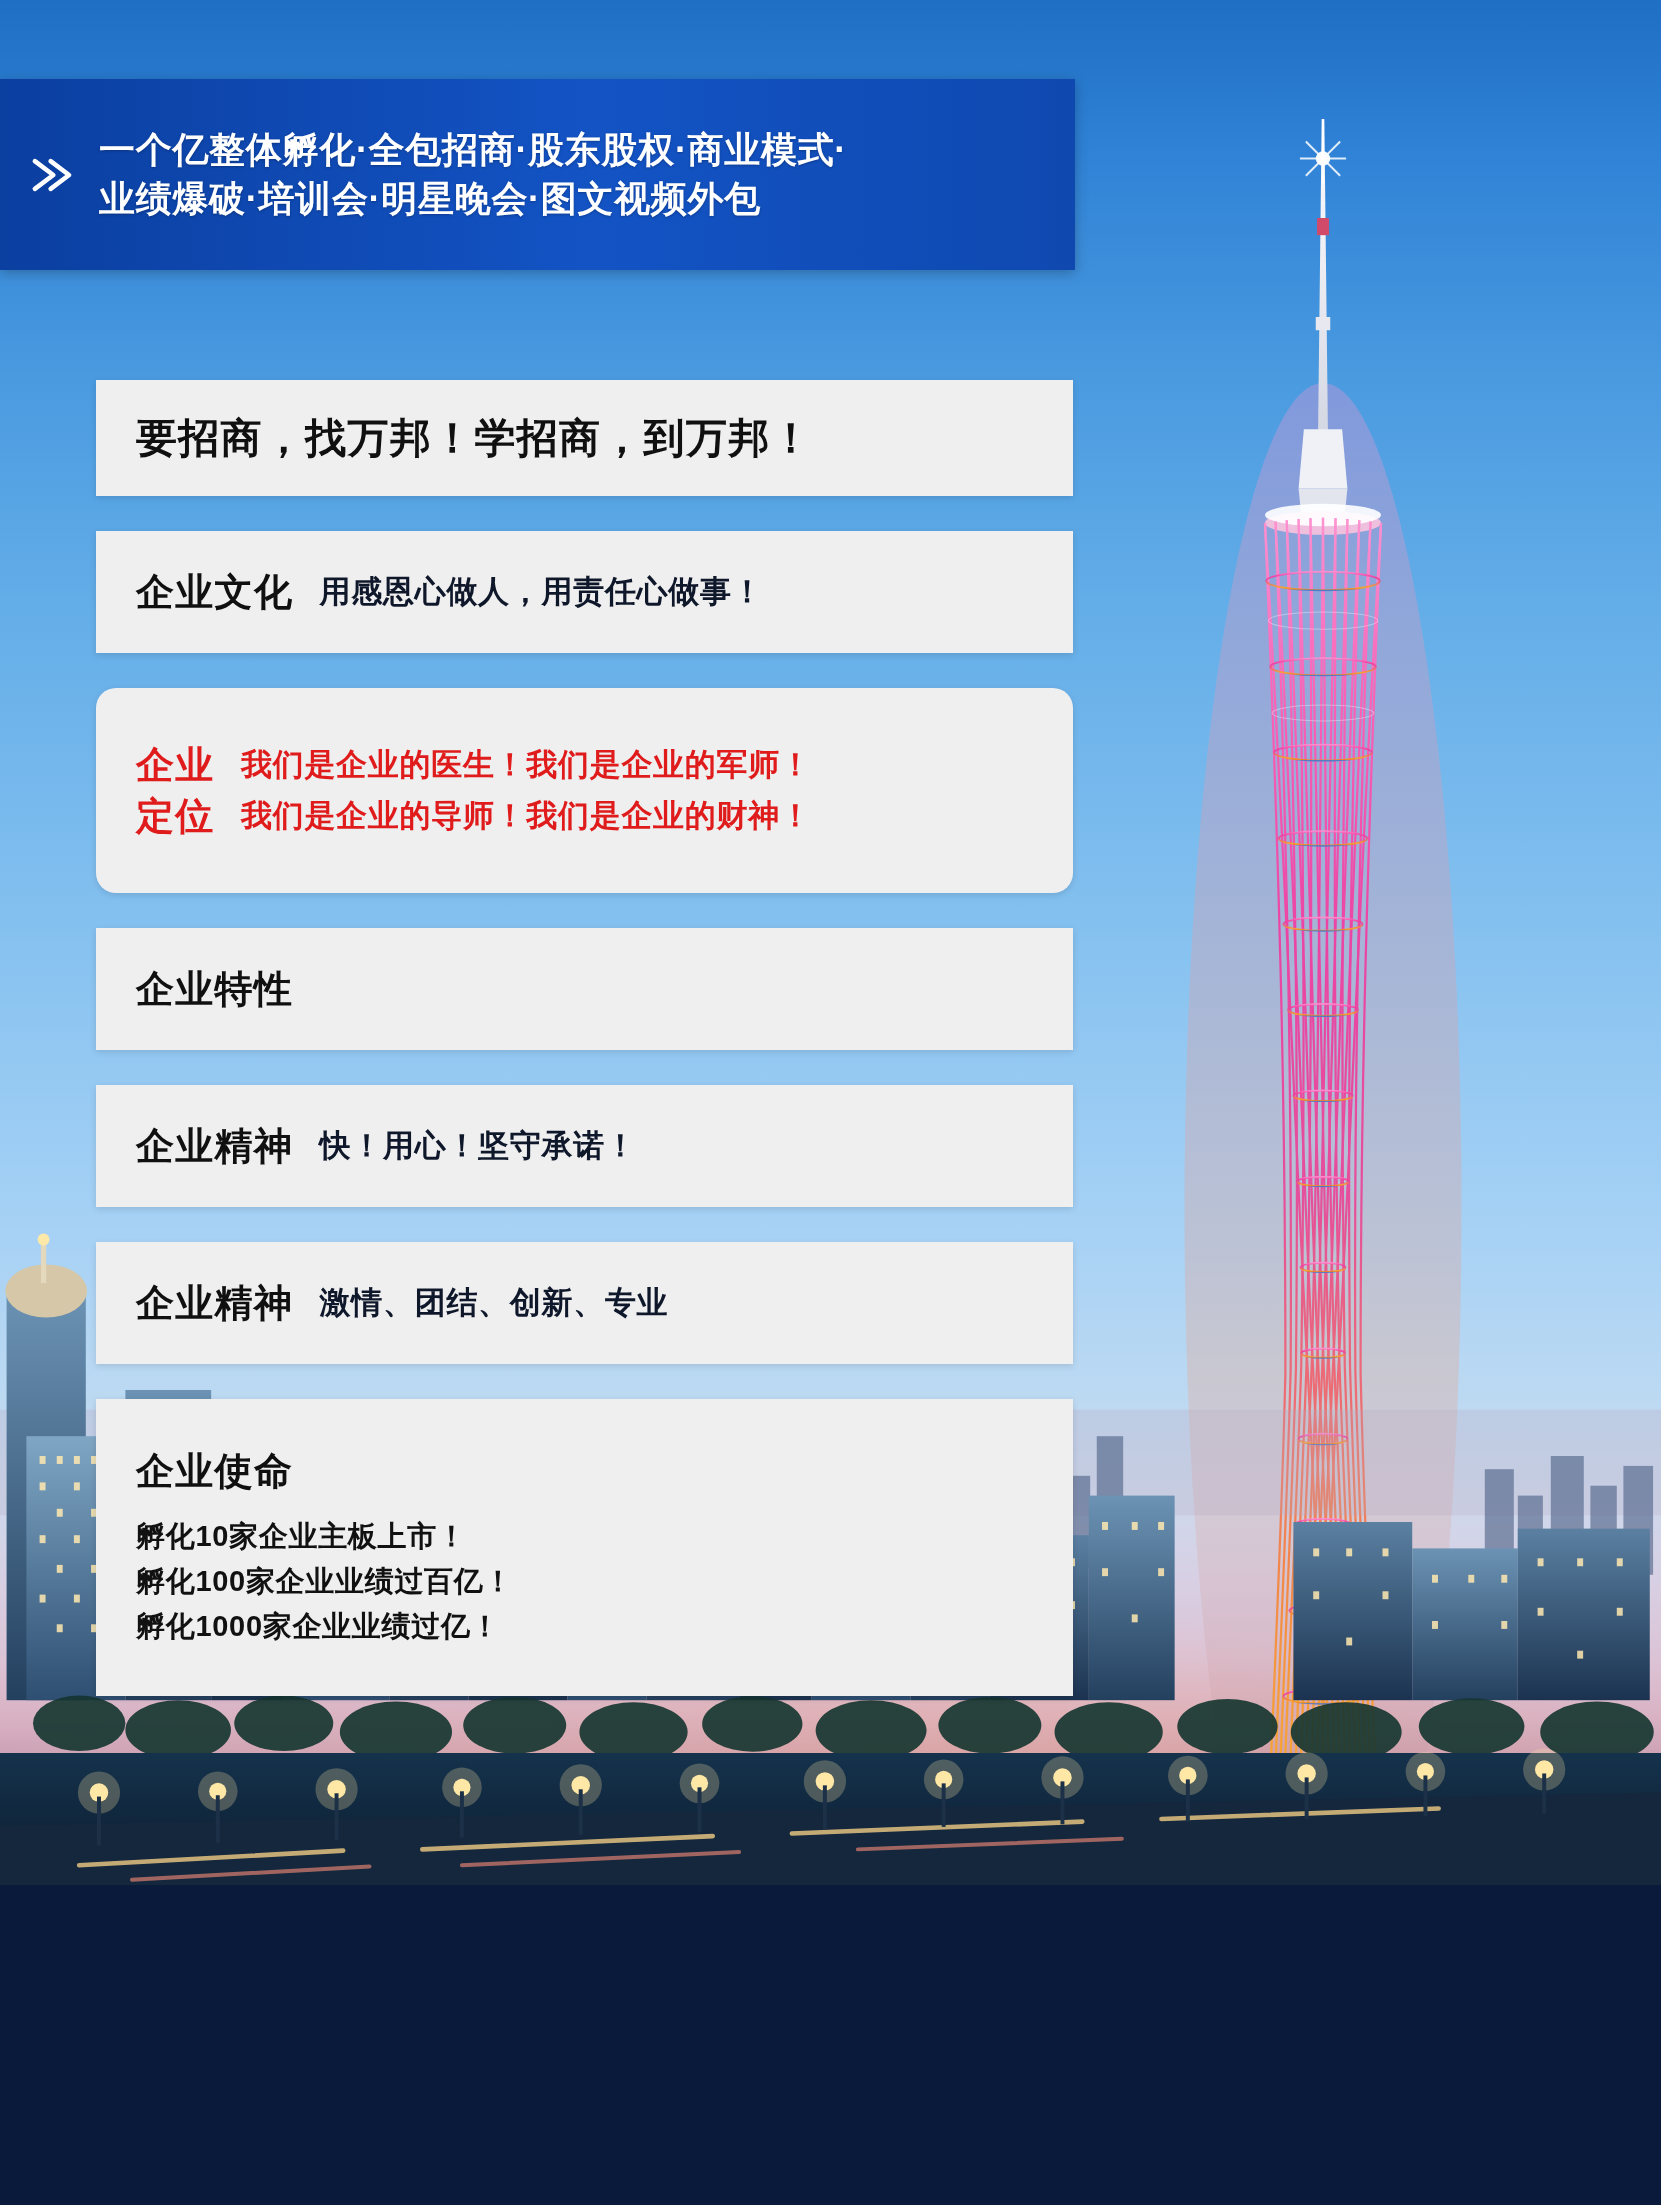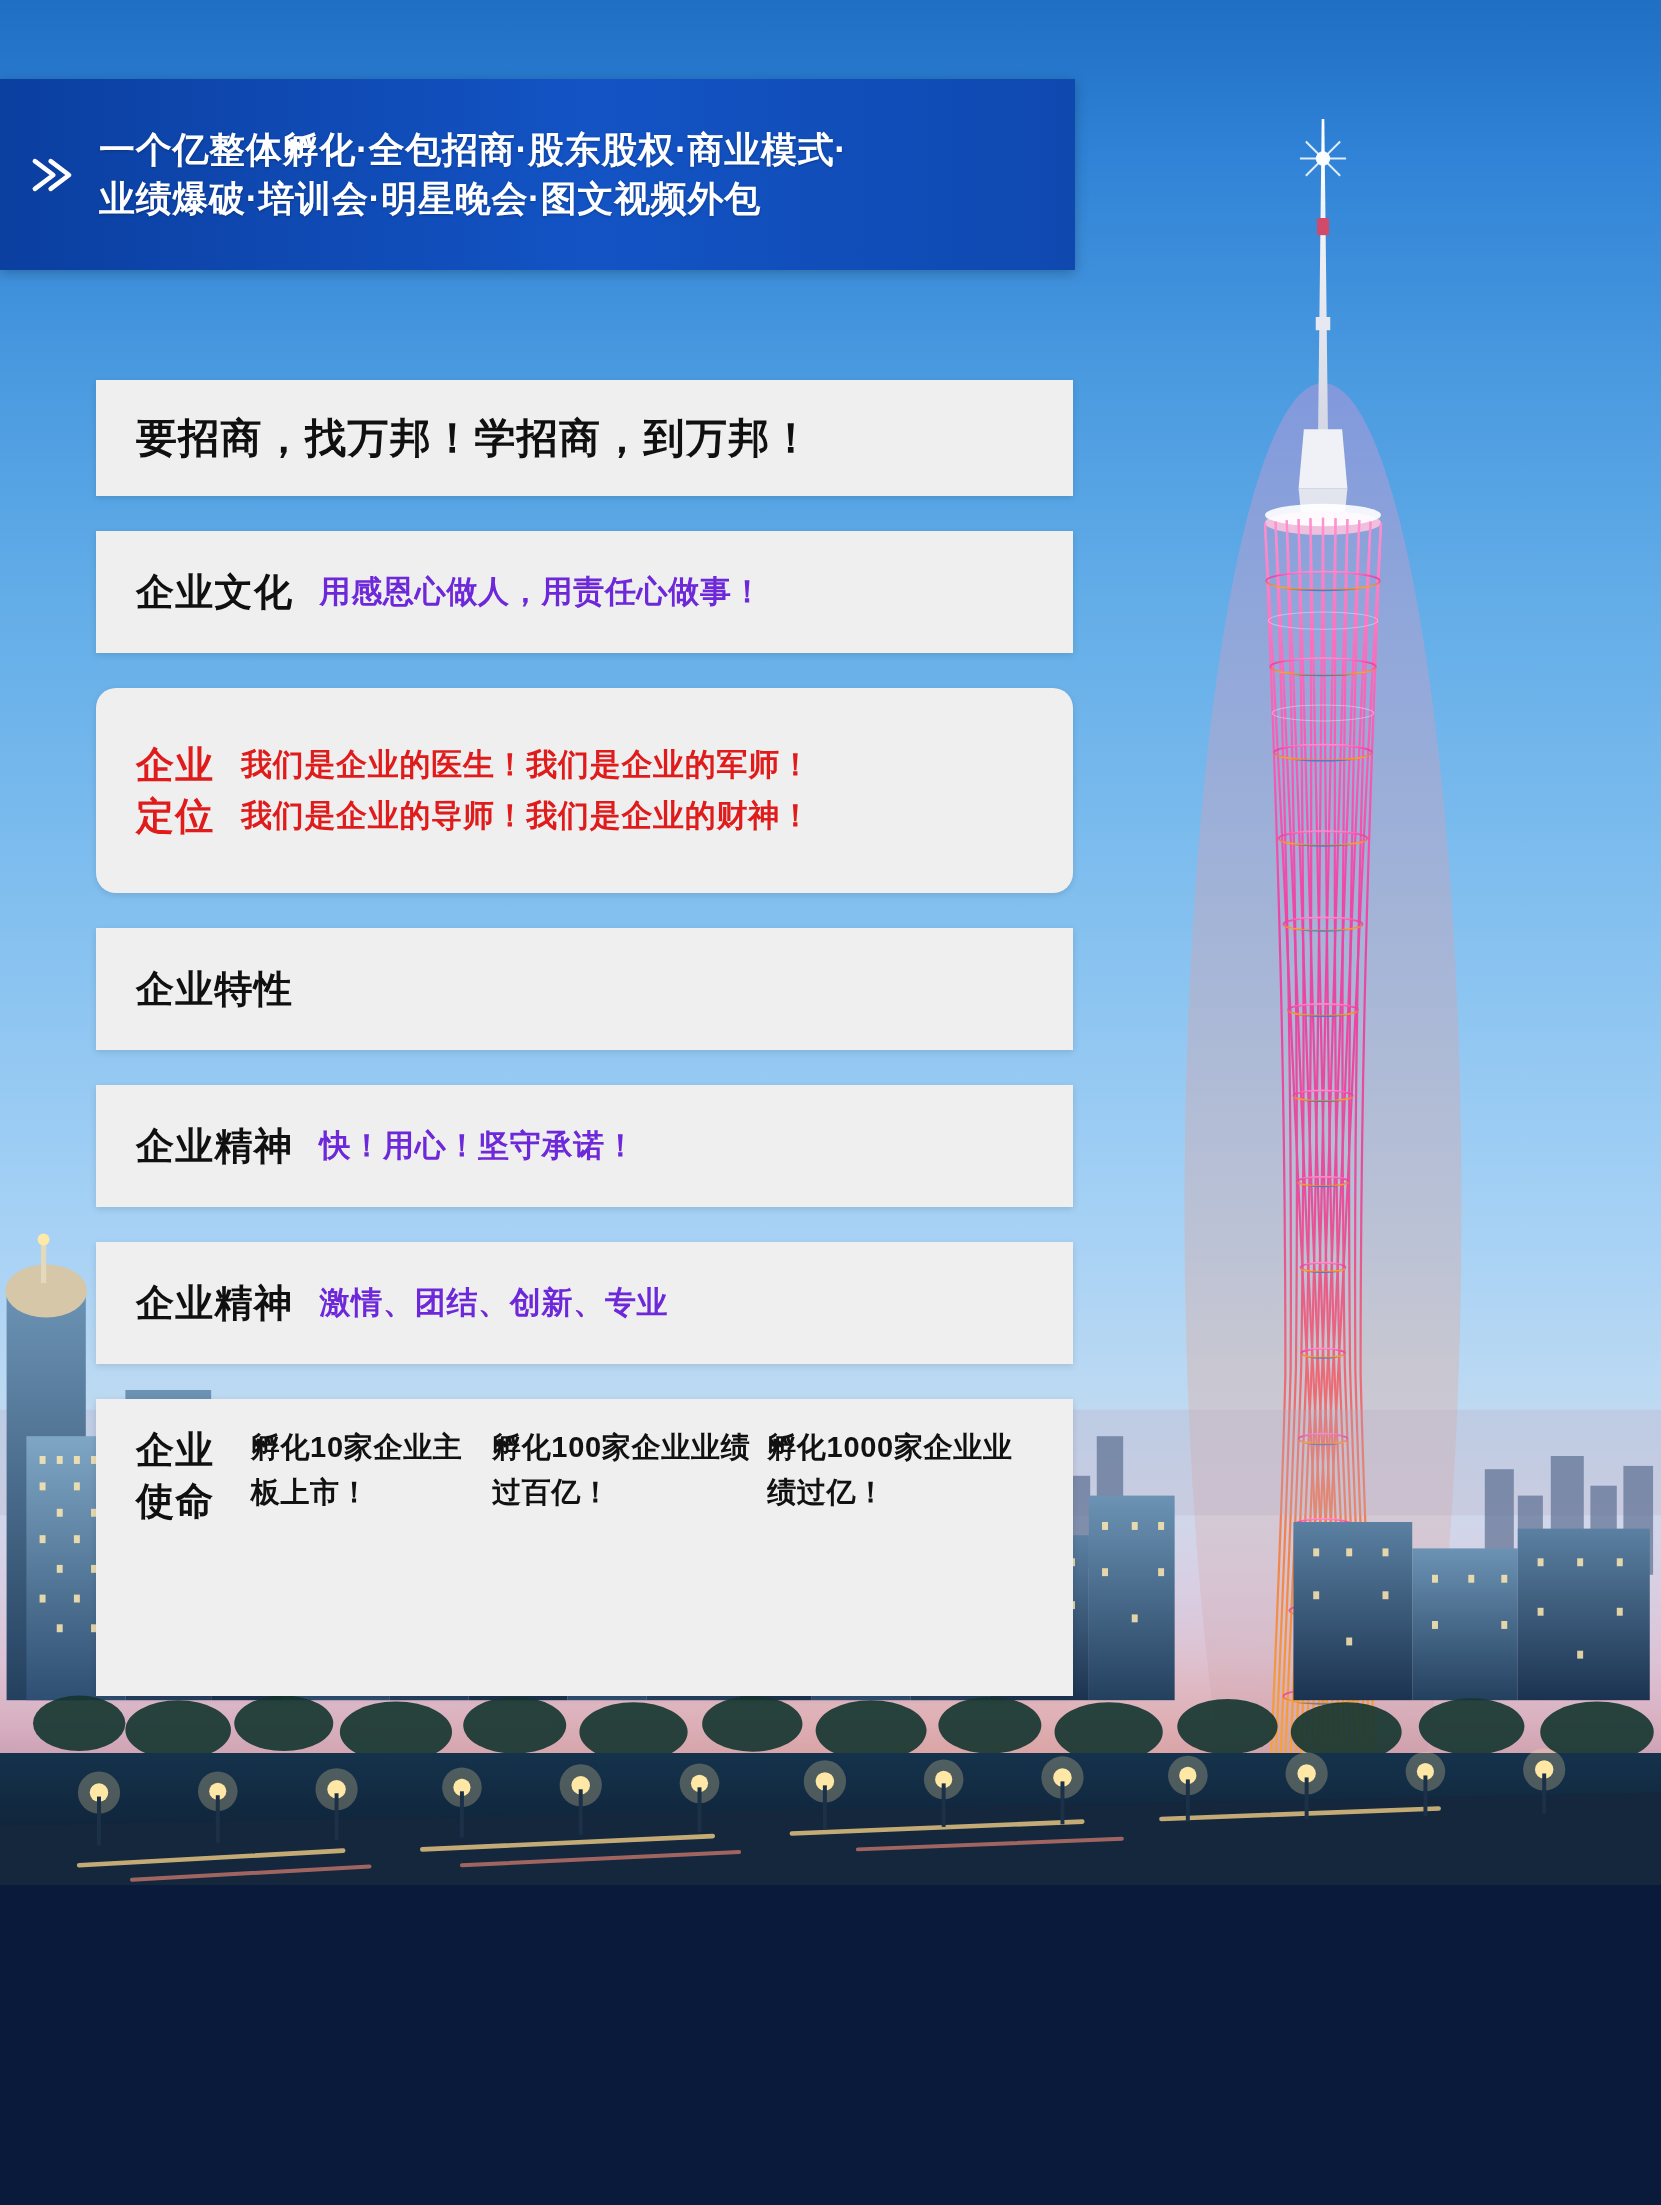--- a/index.html
+++ b/index.html
@@ -139,7 +139,7 @@
   .card-row .value {
     font-size: 31px;
     font-weight: bold;
-    color: #6d28d9;
+    color: #0f172a;
     letter-spacing: 0.7px;
   }
 

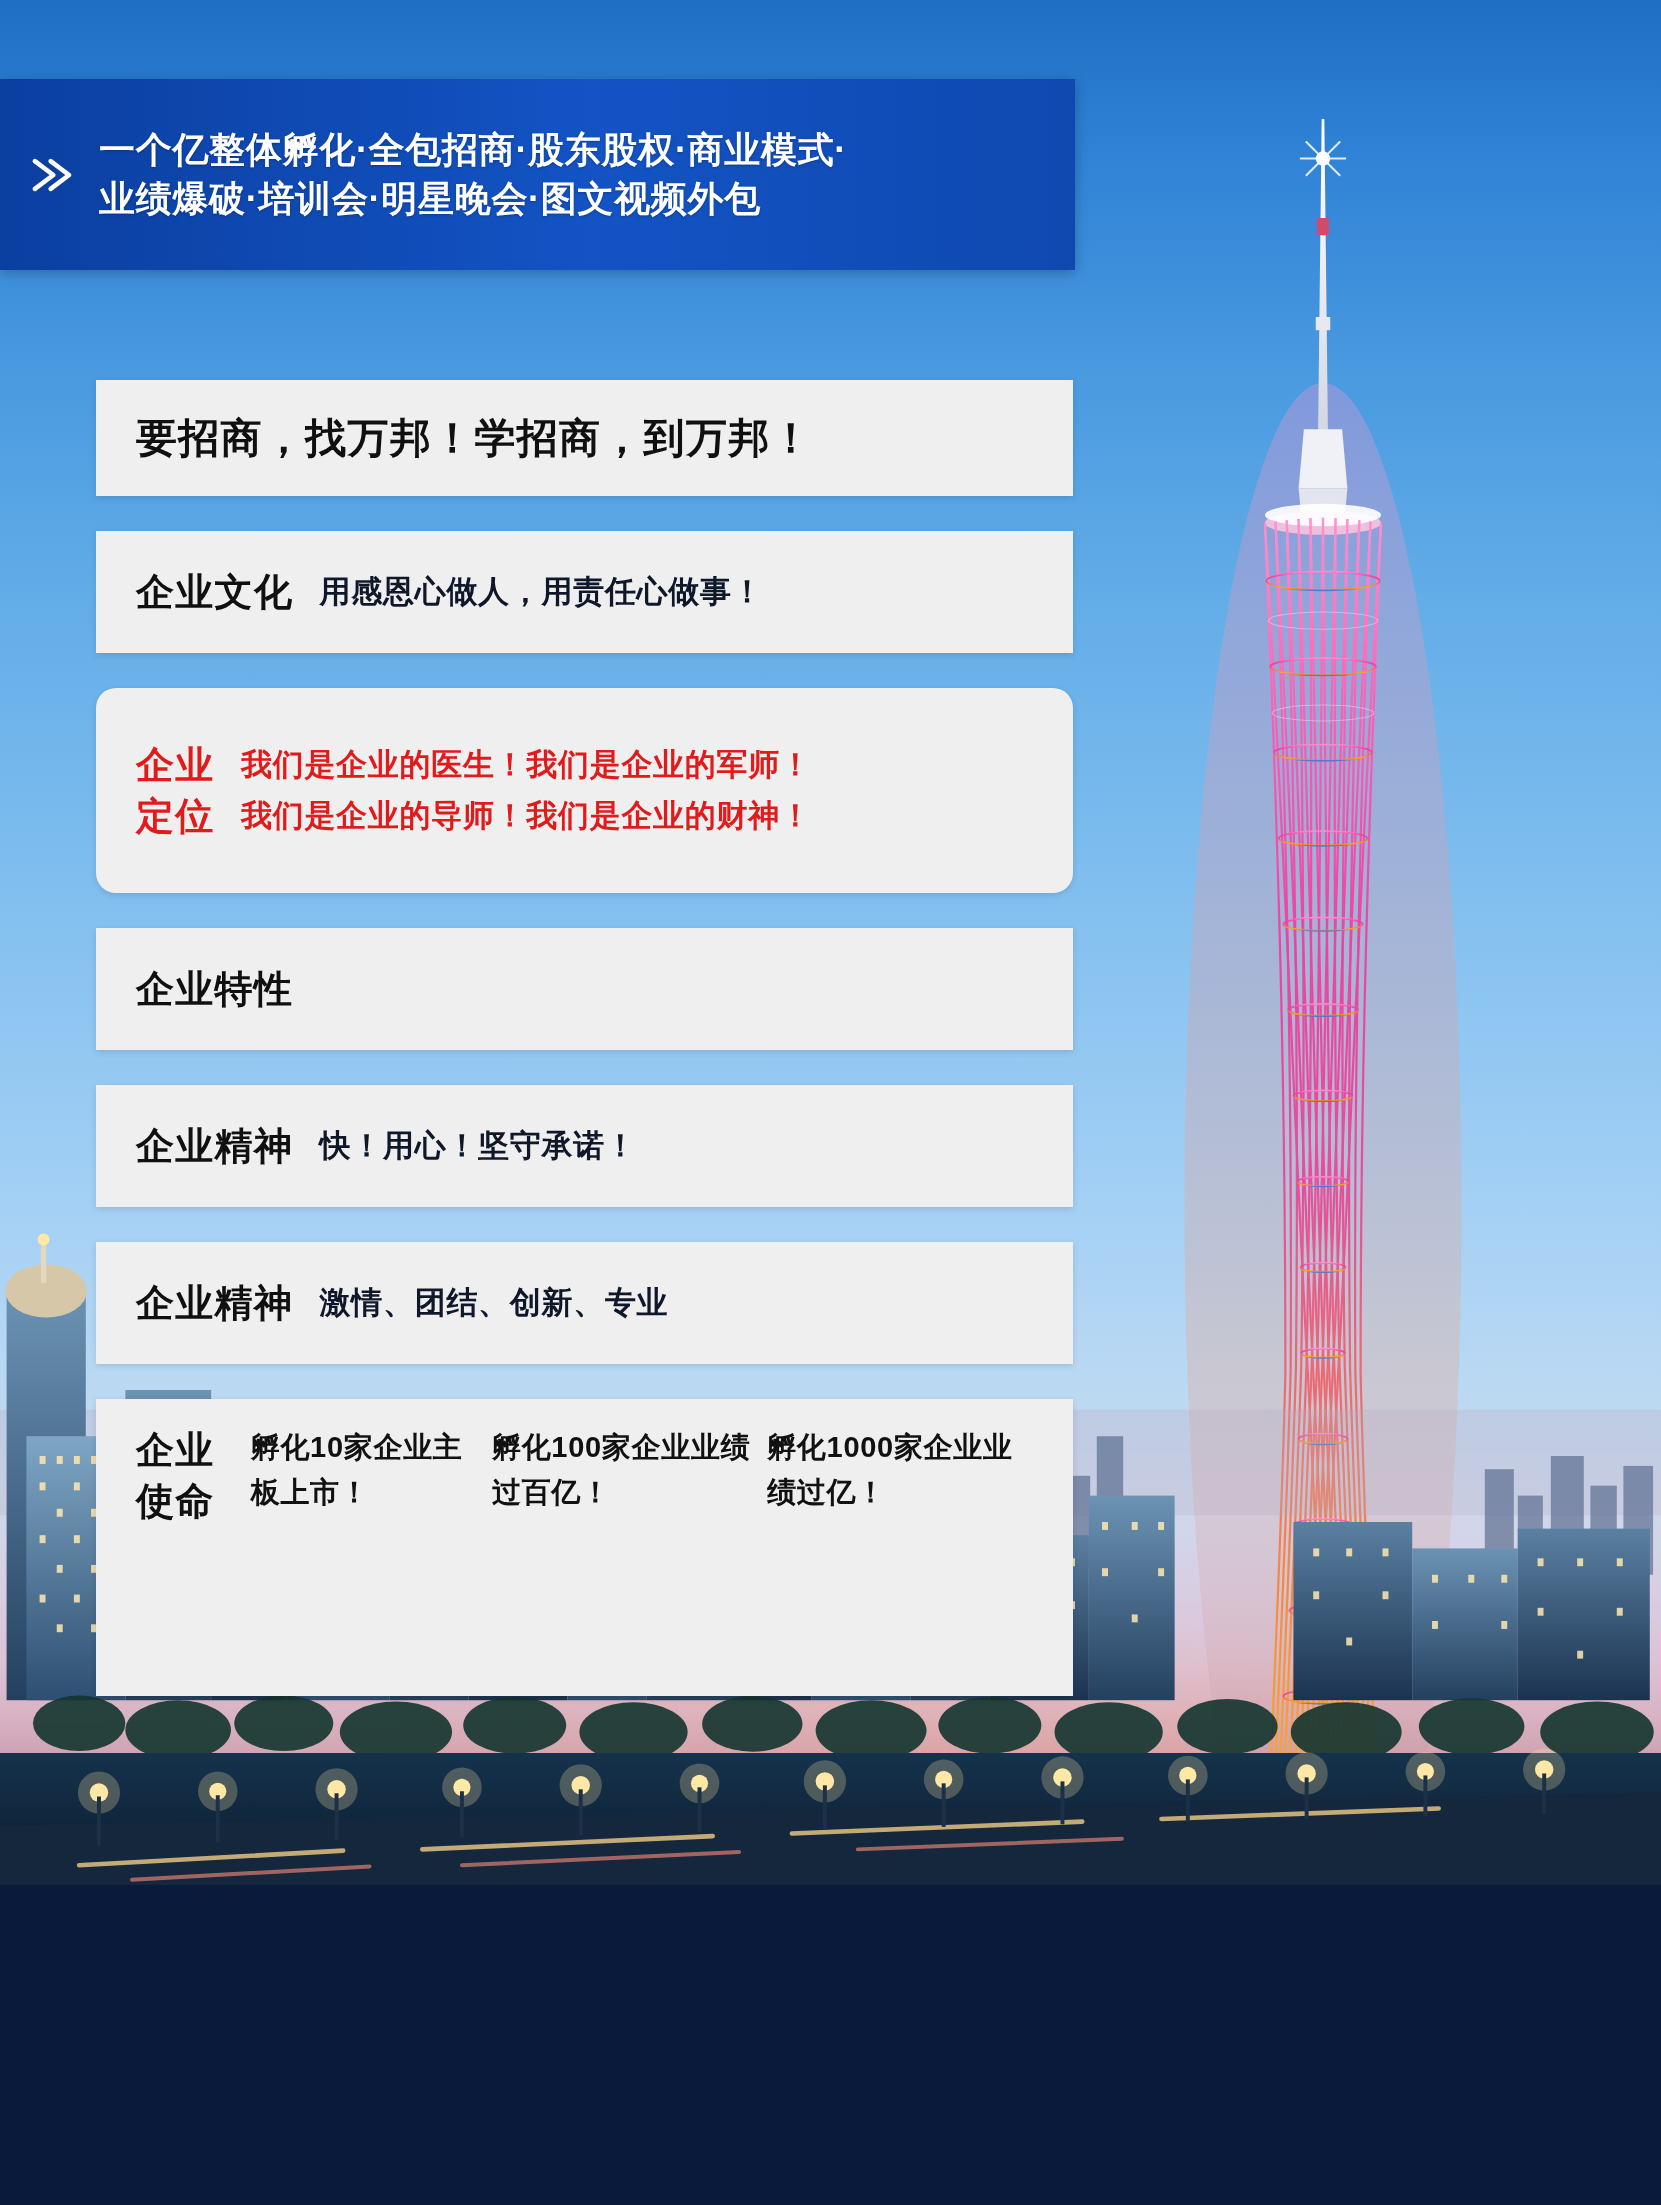--- a/index.html
+++ b/index.html
@@ -168,7 +168,7 @@
 
   .card-mission {
     height: 297px;
-    flex-direction: row;
+    flex-direction: column;
     align-items: flex-start;
     justify-content: center;
     padding-top: 26.4px;

